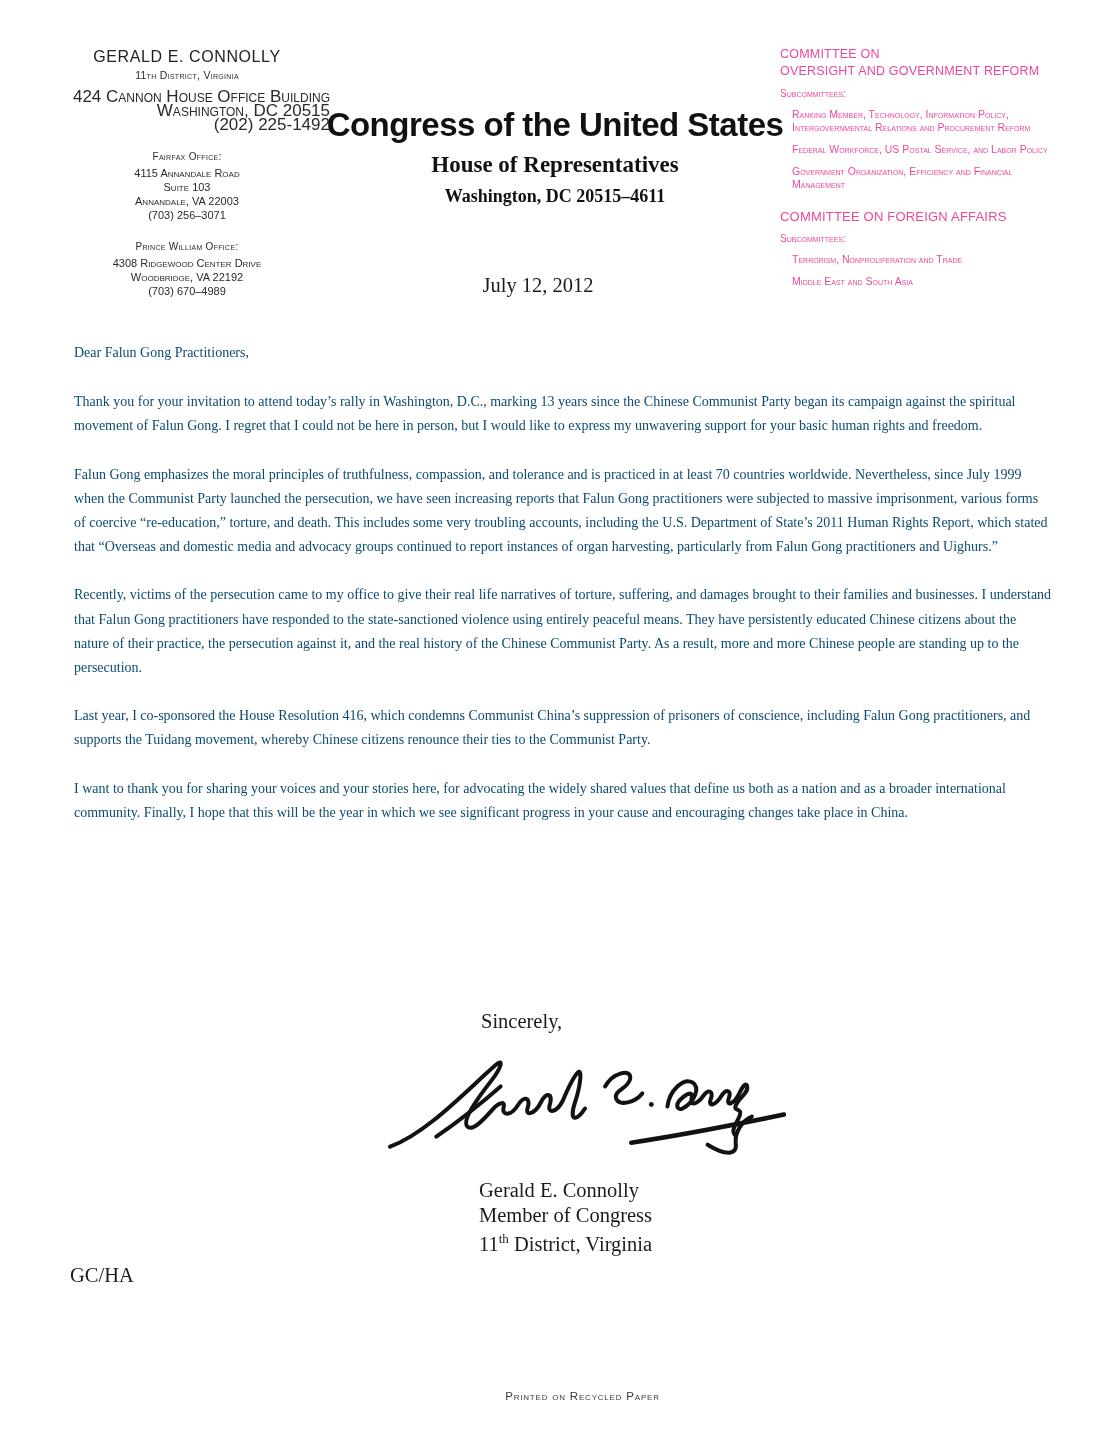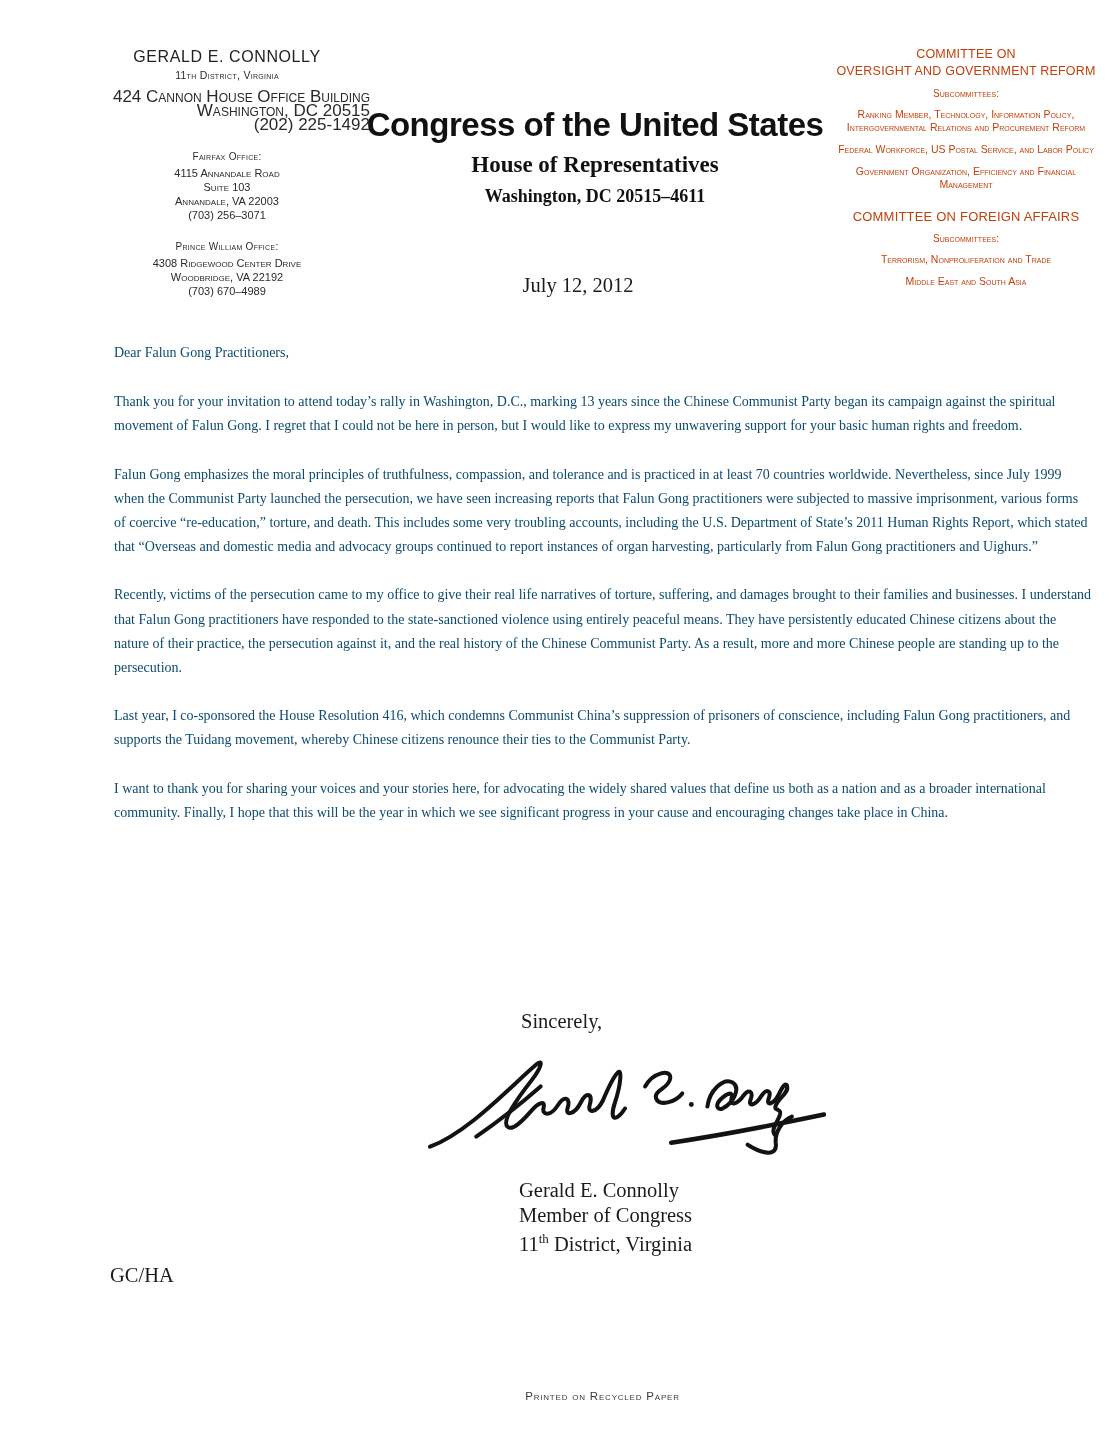--- a/index.html
+++ b/index.html
@@ -11,7 +11,7 @@
     color: #1b1b1b;
     overflow: hidden;
   }
-  .page { position: absolute; inset: 0; margin-left: 40px; }
+  .page { position: absolute; inset: 0; }
 
   
   .lh-left {

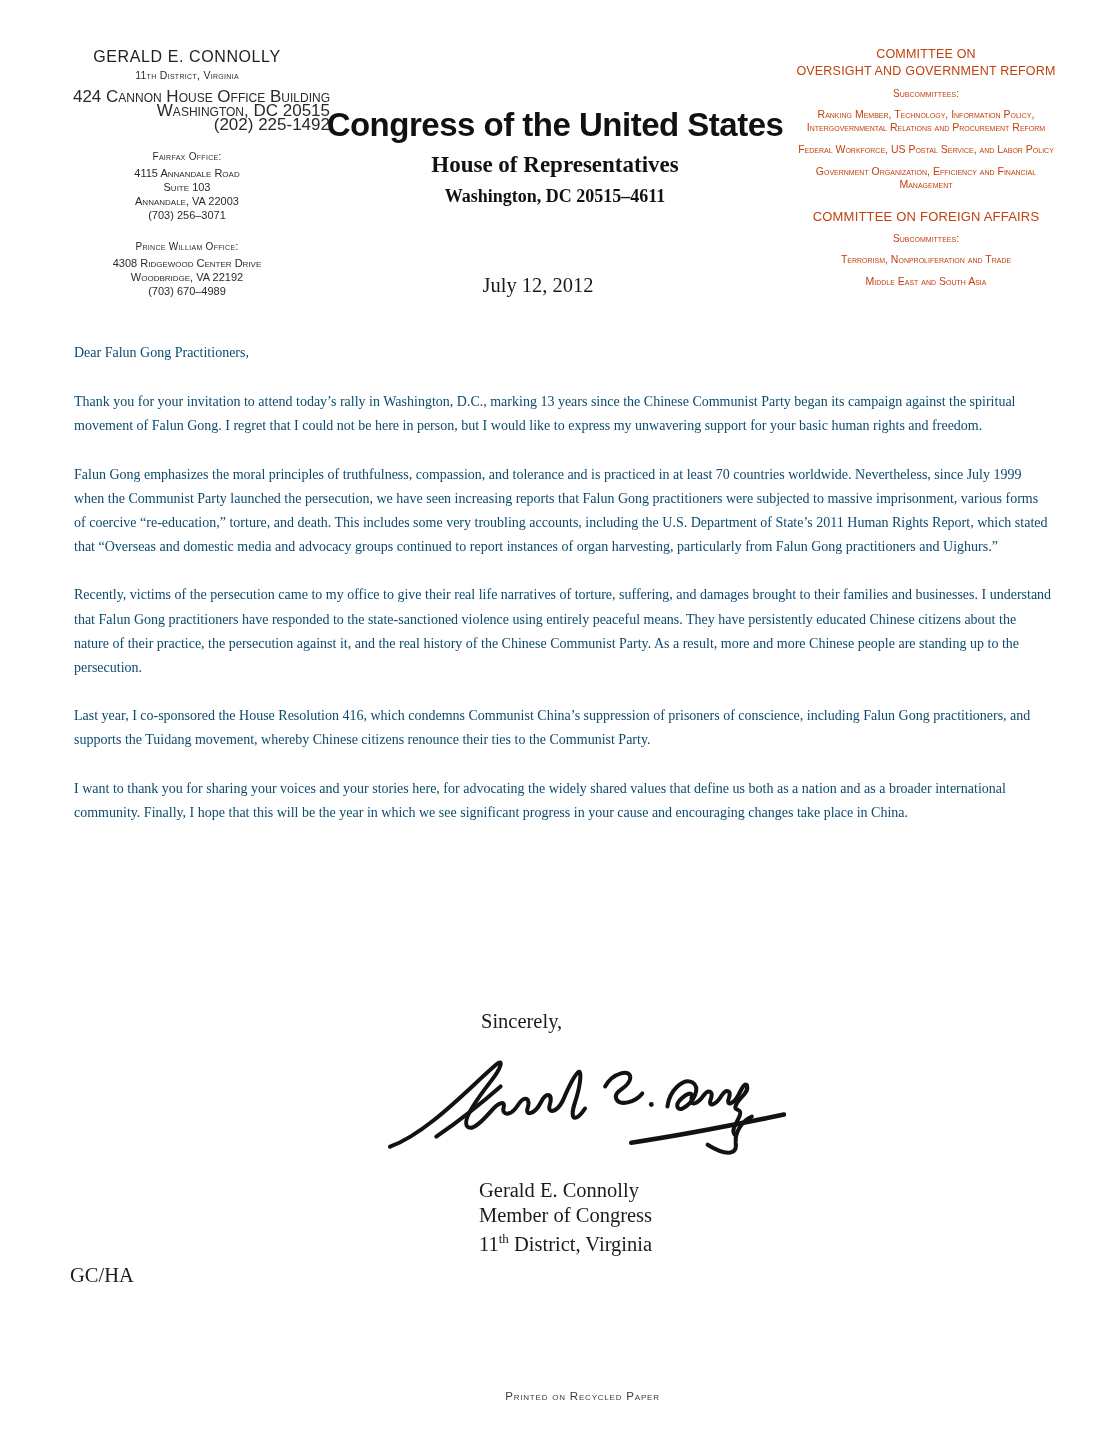--- a/index.html
+++ b/index.html
@@ -52,9 +52,8 @@
   
   .lh-right {
     position: absolute; left: 780px; top: 46px; width: 292px;
-    text-align: center;
     font-family: "Liberation Sans", sans-serif;
-    color: #c2410c;
+    color: #ec4899;
   }
   .lh-committee { font-size: 12.5px; line-height: 17px; letter-spacing: 0.2px; }
   .lh-sub-label { font-variant: small-caps; font-size: 10px; margin-top: 8px; }

